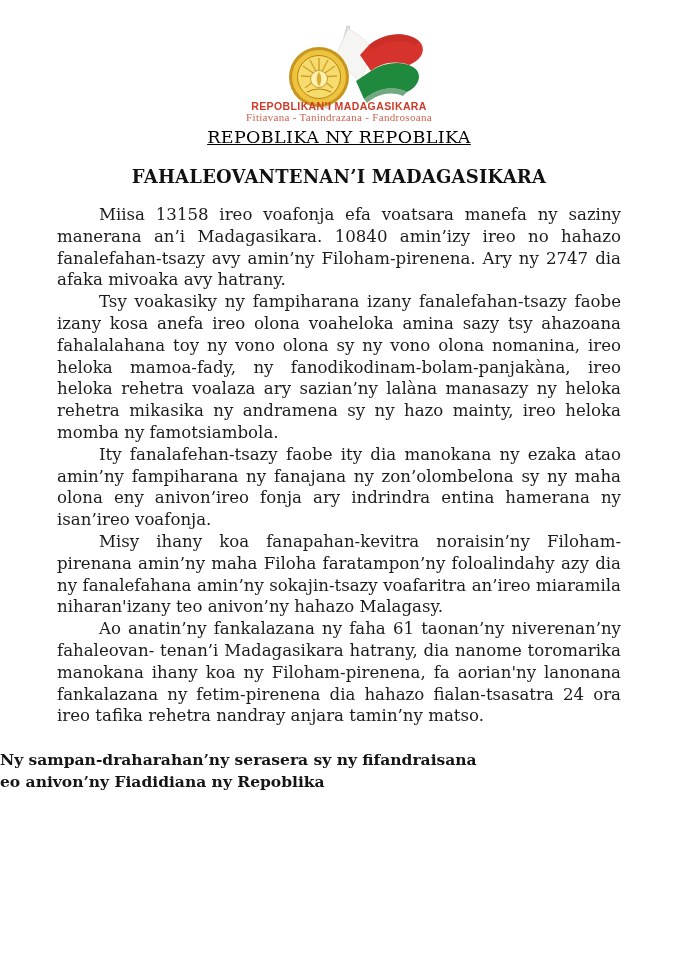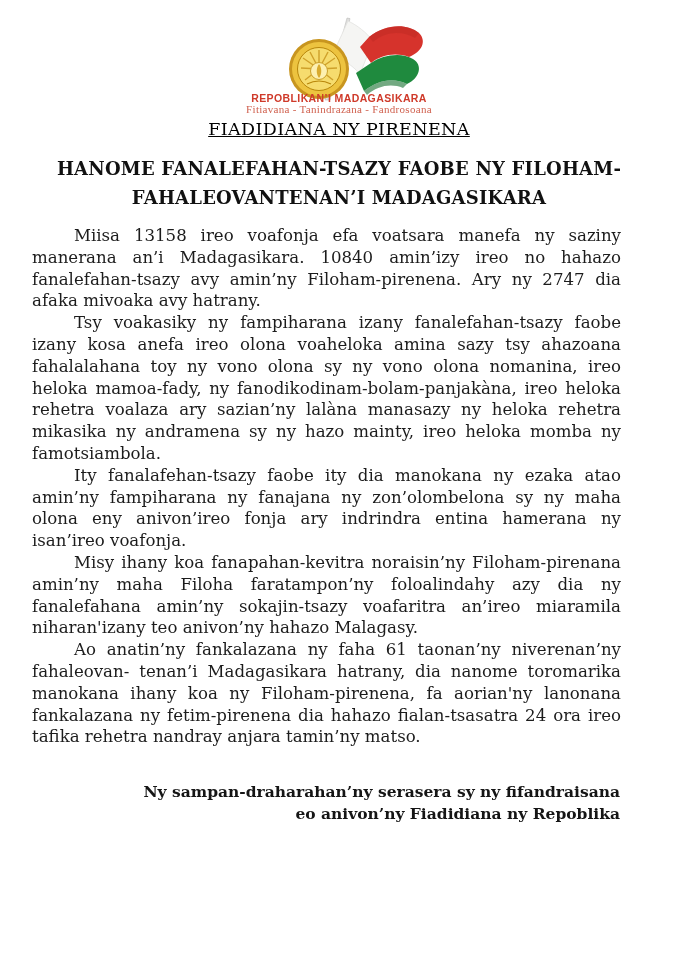--- a/index.html
+++ b/index.html
@@ -13,7 +13,7 @@
     overflow: hidden;
     margin: 0 auto;
   }
-  .header { text-align: center; padding-top: 16px; }
+  .header { text-align: center; padding-top: 24px; }
   .logo-wrap { width: 190px; margin: 0 auto; position: relative; }
   .logo-svg { display: block; margin: 0 auto; }
   .org-name {

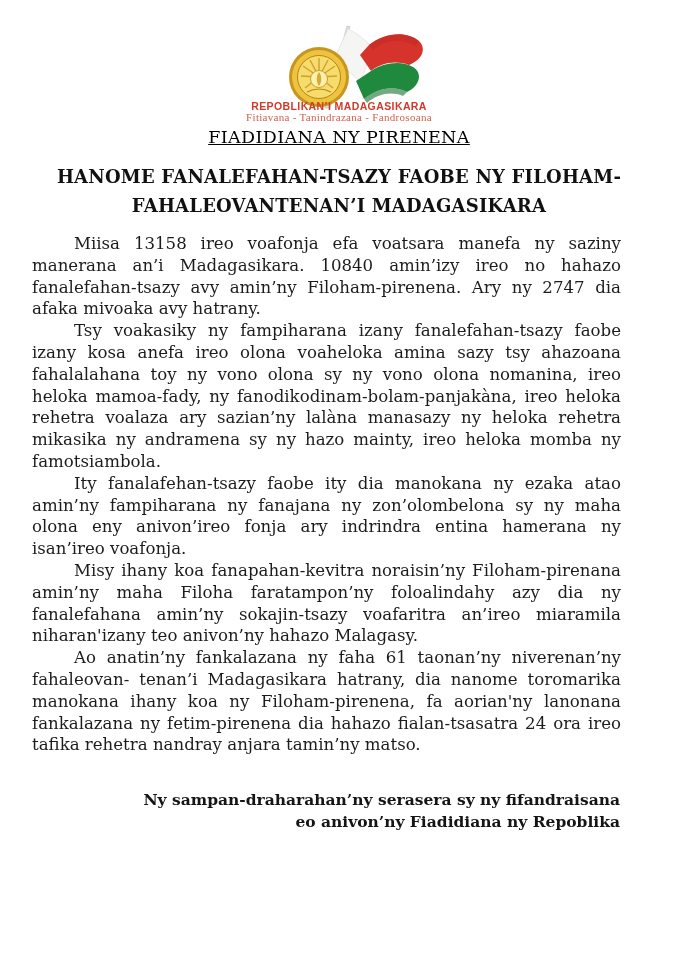--- a/index.html
+++ b/index.html
@@ -107,7 +107,7 @@
       <div class="org-motto">Fitiavana - Tanindrazana - Fandrosoana</div>
     </div>
 
-    <div class="office-title">FIADIDIANA NY PIRENENA</div>
+    <div class="office-title">REPOBLIKA NY REPOBLIKA</div>
   </div>
 
   <div class="doc-title">

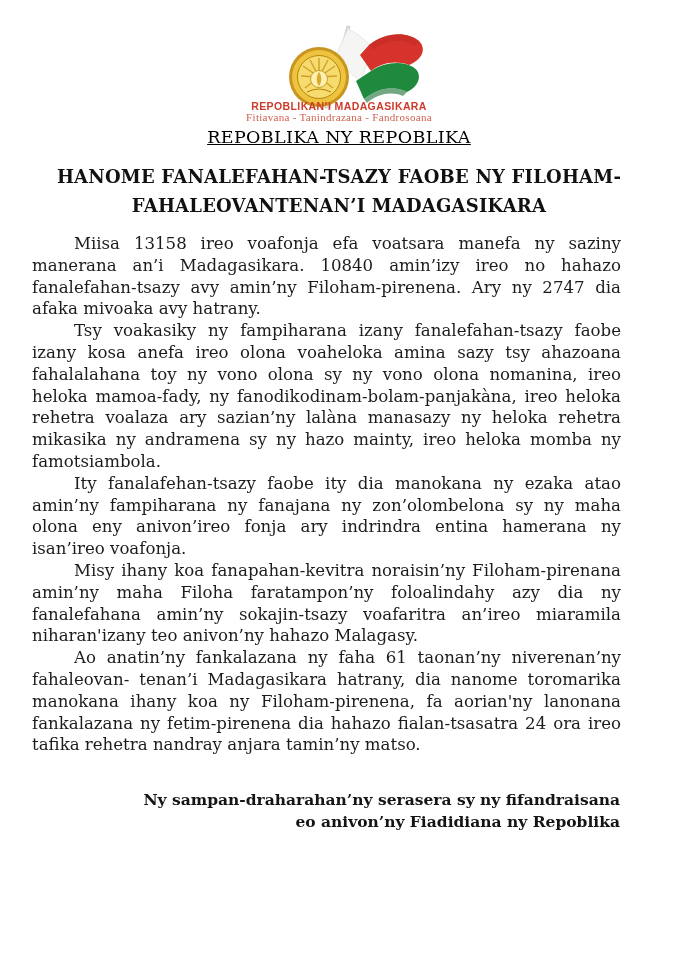--- a/index.html
+++ b/index.html
@@ -111,7 +111,6 @@
   </div>
 
   <div class="doc-title">
-    <div>HANOME FANALEFAHAN-TSAZY FAOBE NY FILOHAM-</div>
     <div>FAHALEOVANTENAN’I MADAGASIKARA</div>
   </div>
 

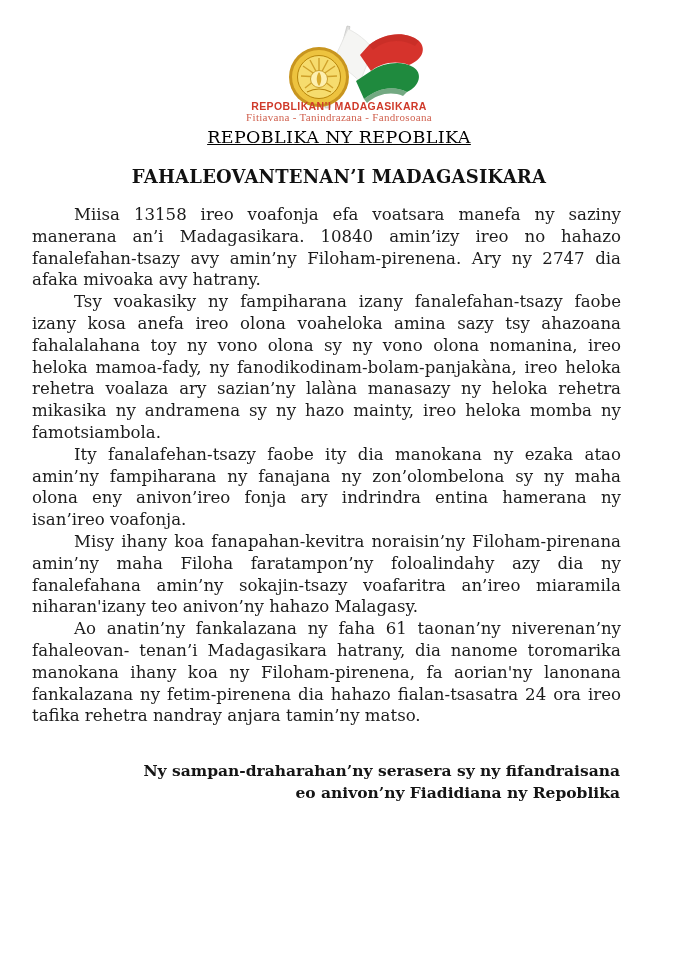--- a/index.html
+++ b/index.html
@@ -50,7 +50,7 @@
     letter-spacing: 0.2px;
   }
   .body-text {
-    margin: 13px 57px 0 32px;
+    margin: 13px 57px 0 57px;
     text-align: justify;
     font-size: 16.6px;
     line-height: 21.8px;

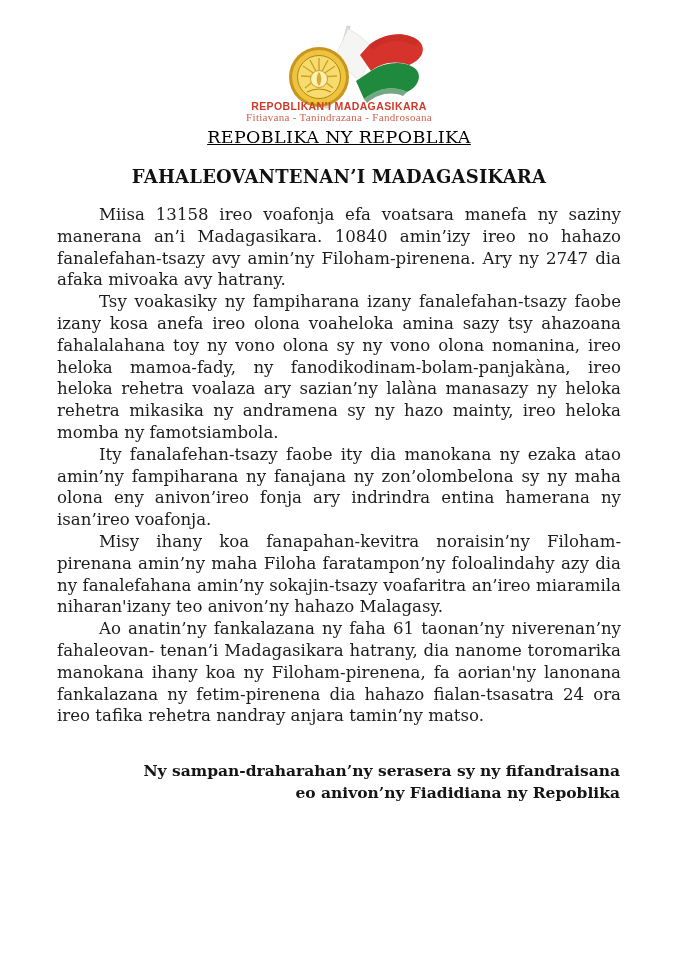--- a/index.html
+++ b/index.html
@@ -57,8 +57,8 @@
   }
   .body-text p { margin: 0; text-indent: 42px; }
   .signature {
-    margin: 33px 58px 0 0;
-    text-align: right;
+    margin: 22px 58px 0 0;
+    text-align: left;
     font-weight: 700;
     font-size: 15.5px;
     line-height: 22px;

